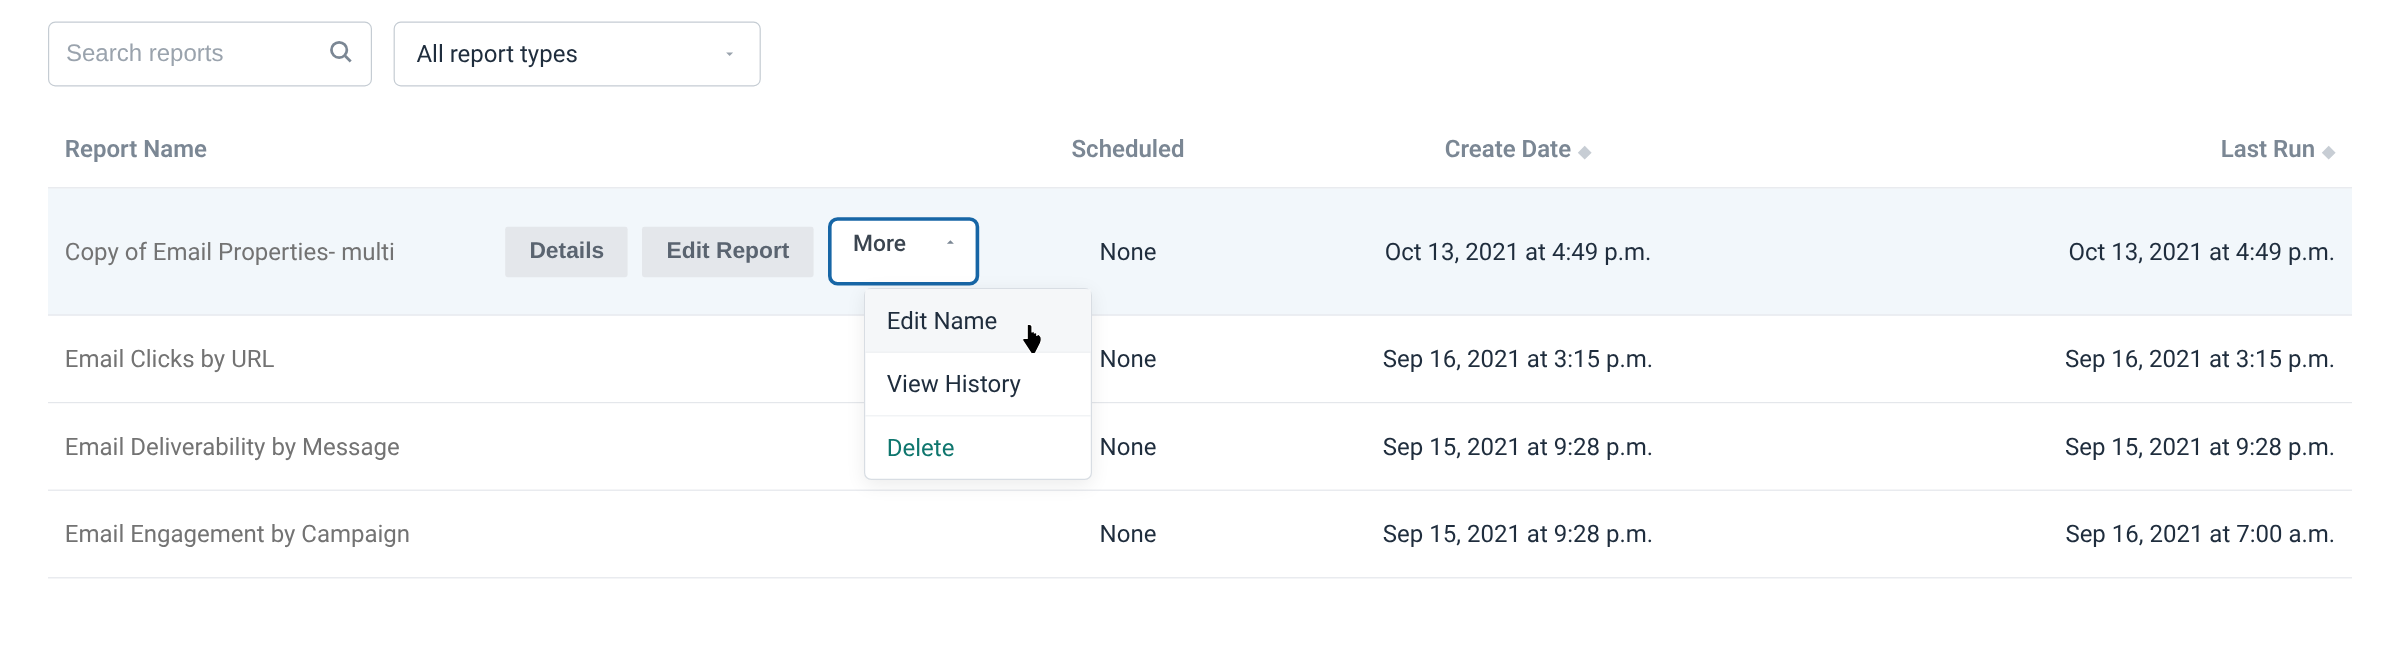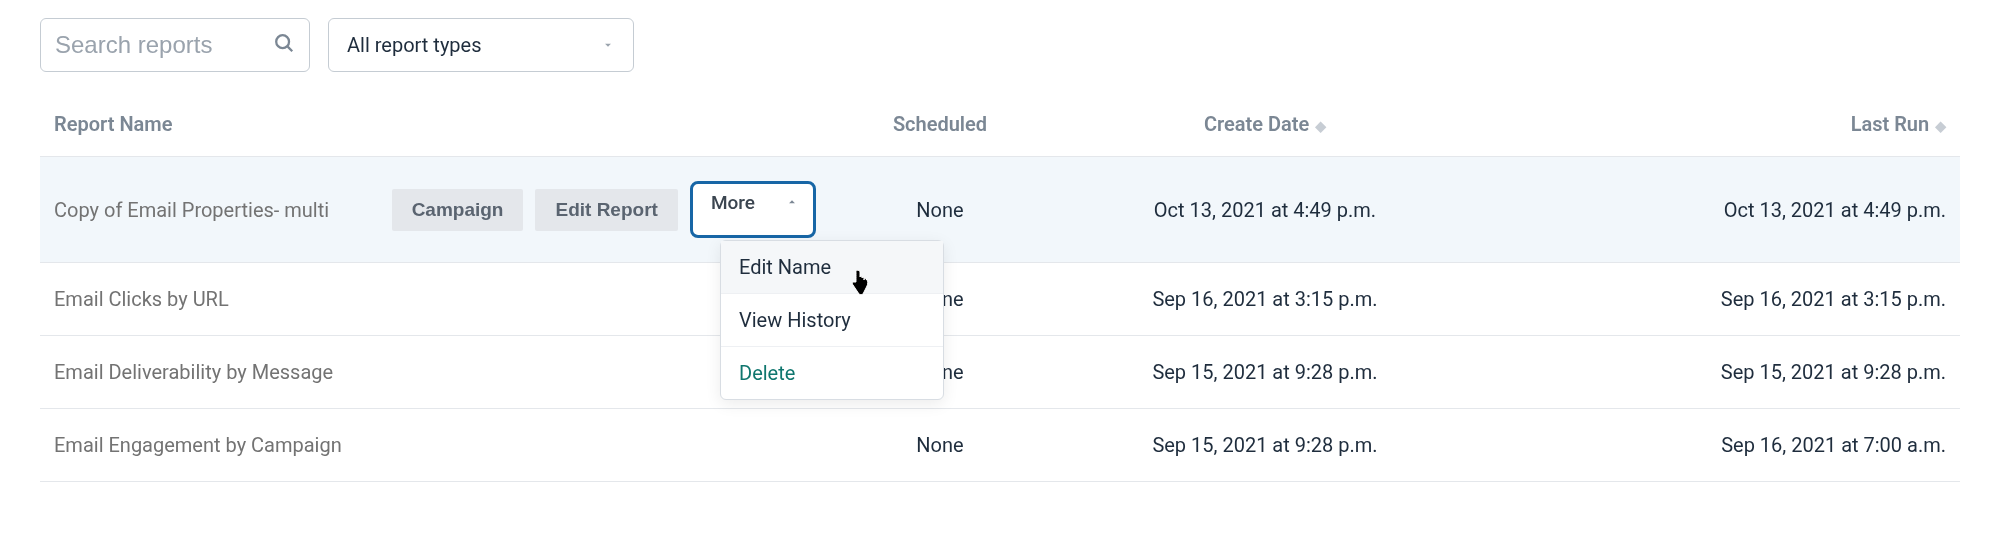--- a/index.html
+++ b/index.html
@@ -29,7 +29,7 @@
   .search-box input {
     border: none;
     outline: none;
-    font-size: 24px;
+    font-size: 20px;
     color: #7b8794;
     width: 100%;
     background: transparent;

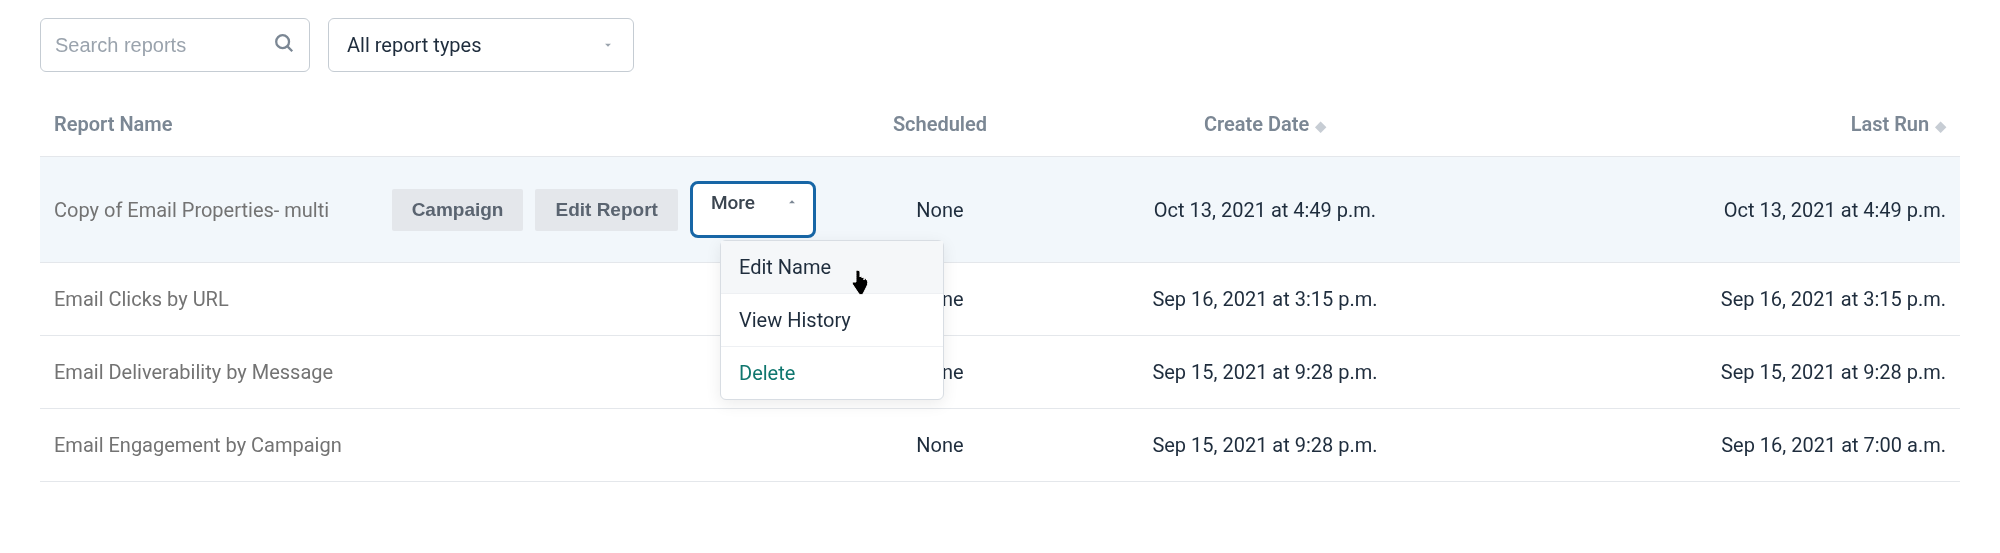--- a/index.html
+++ b/index.html
@@ -179,7 +179,7 @@
         <div class="cell-name">
           <span class="report-link">Copy of Email Properties- multi</span>
           <div class="row-actions">
-            <button class="btn">Campaign</button>
+            <button class="btn">Details</button>
             <button class="btn">Edit Report</button>
             <div class="more-btn">
               <span>More</span>

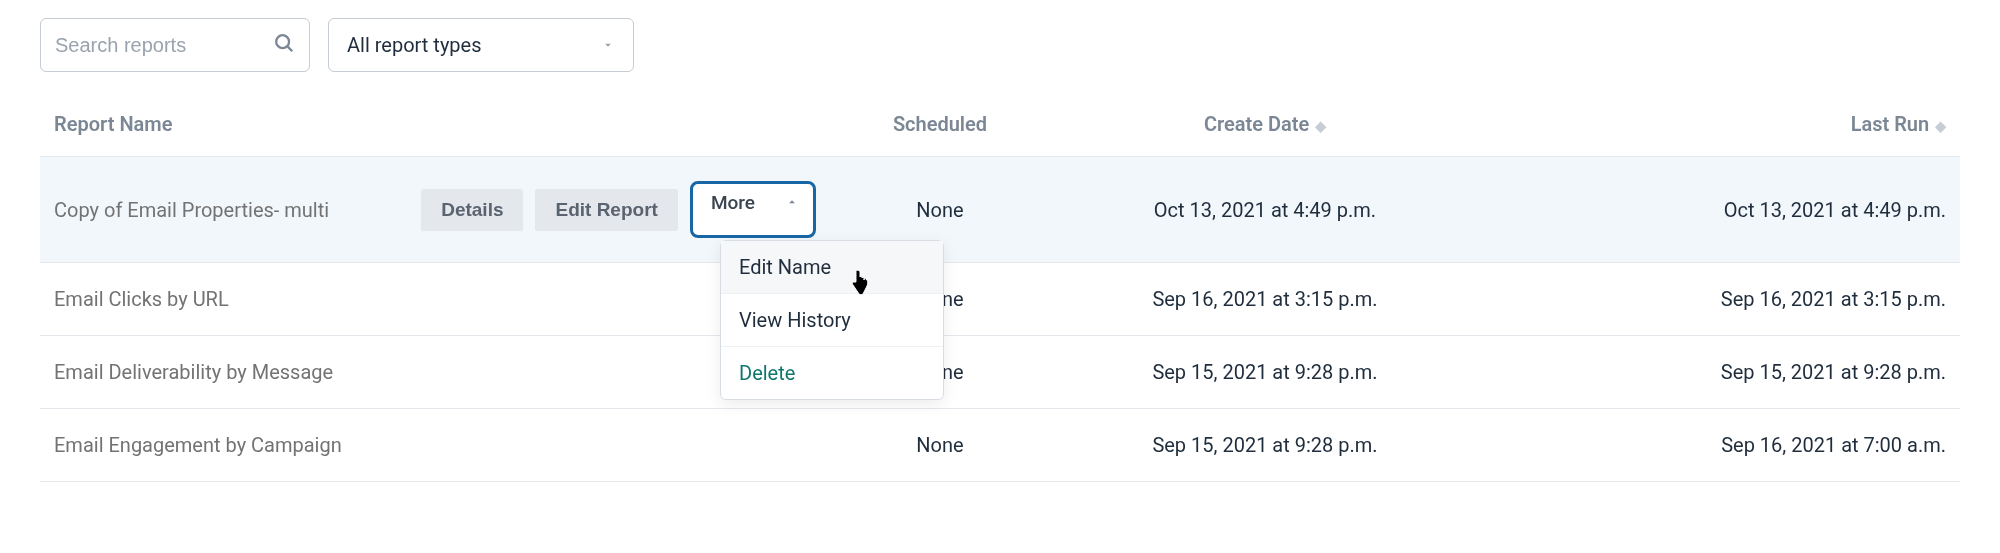--- a/index.html
+++ b/index.html
@@ -115,7 +115,7 @@
     position: absolute;
     left: 720px;
     top: 240px;
-    width: 224px;
+    width: 190px;
     background: #fff;
     border: 1px solid #d8dde3;
     border-radius: 6px;

